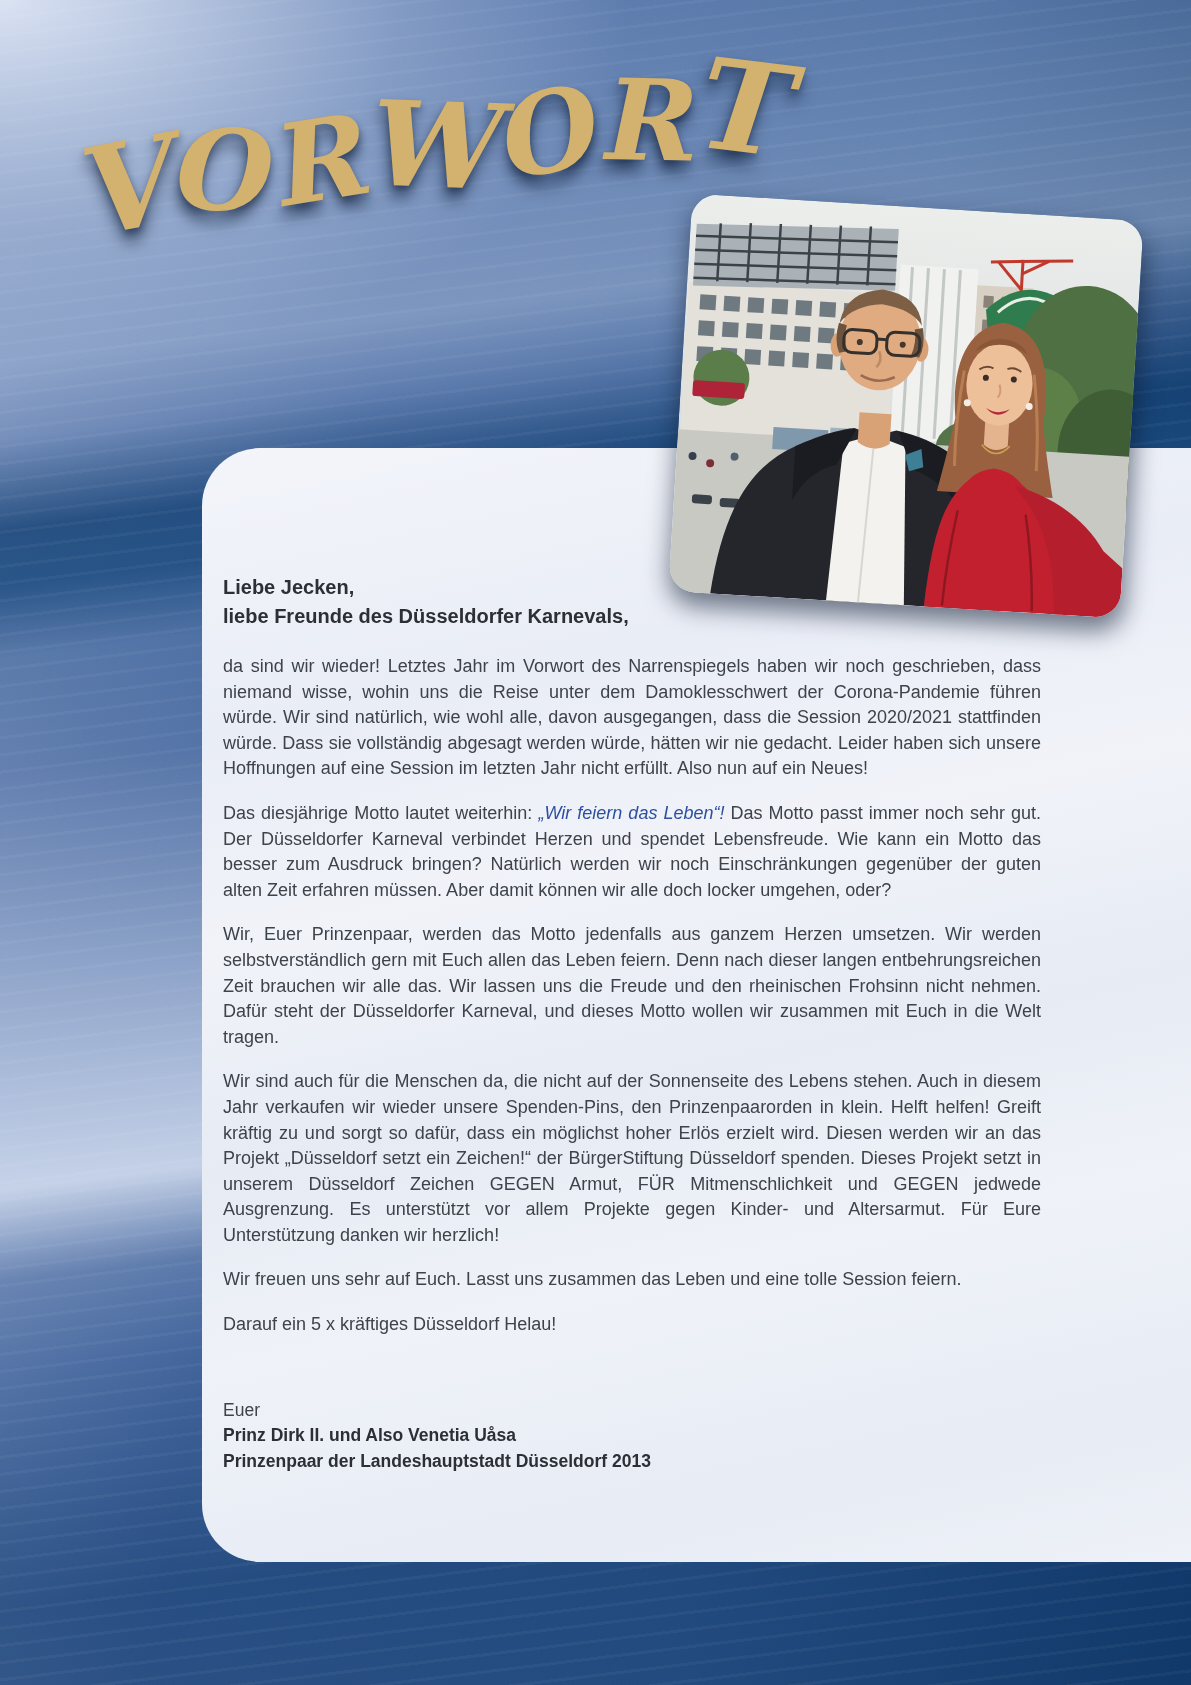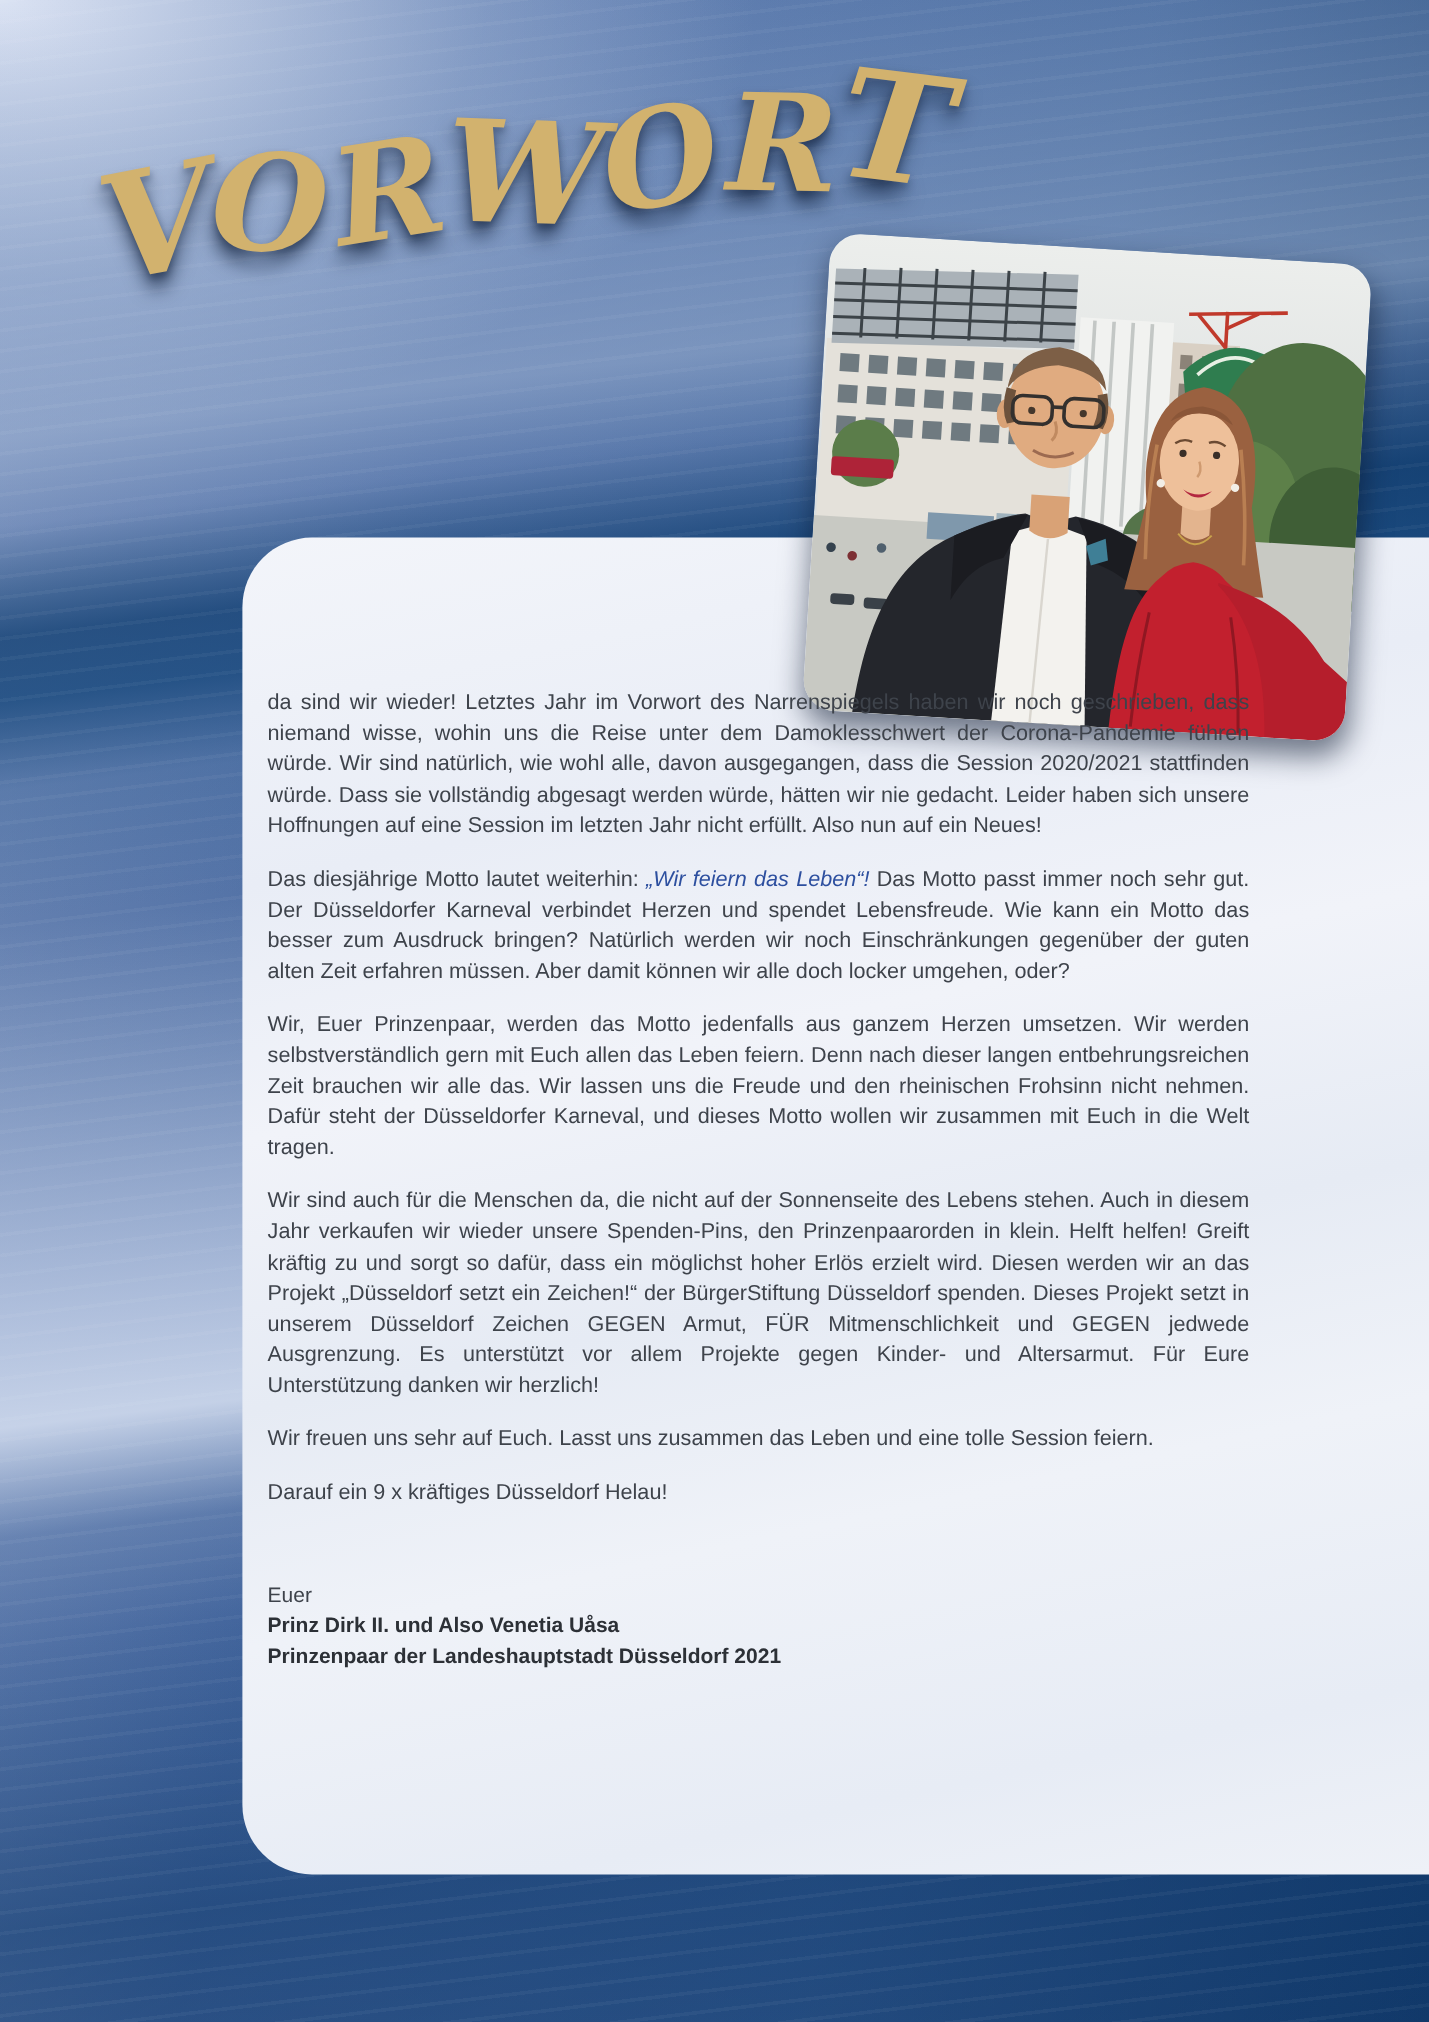--- a/index.html
+++ b/index.html
@@ -244,6 +244,10 @@
   </div>
 
   <div class="letter">
+    <p class="salutation">
+      <span>Liebe Jecken,</span><br>
+      <span>liebe Freunde des Düsseldorfer Karnevals,</span>
+    </p>
 
     <p class="para">da sind wir wieder! Letztes Jahr im Vorwort des Narrenspiegels haben wir noch geschrieben, dass niemand wisse, wohin uns die Reise unter dem Damoklesschwert der Corona-Pandemie führen würde. Wir sind natürlich, wie wohl alle, davon ausgegangen, dass die Session 2020/2021 stattfinden würde. Dass sie vollständig abgesagt werden würde, hätten wir nie gedacht. Leider haben sich unsere Hoffnungen auf eine Session im letzten Jahr nicht erfüllt. Also nun auf ein Neues!</p>
 

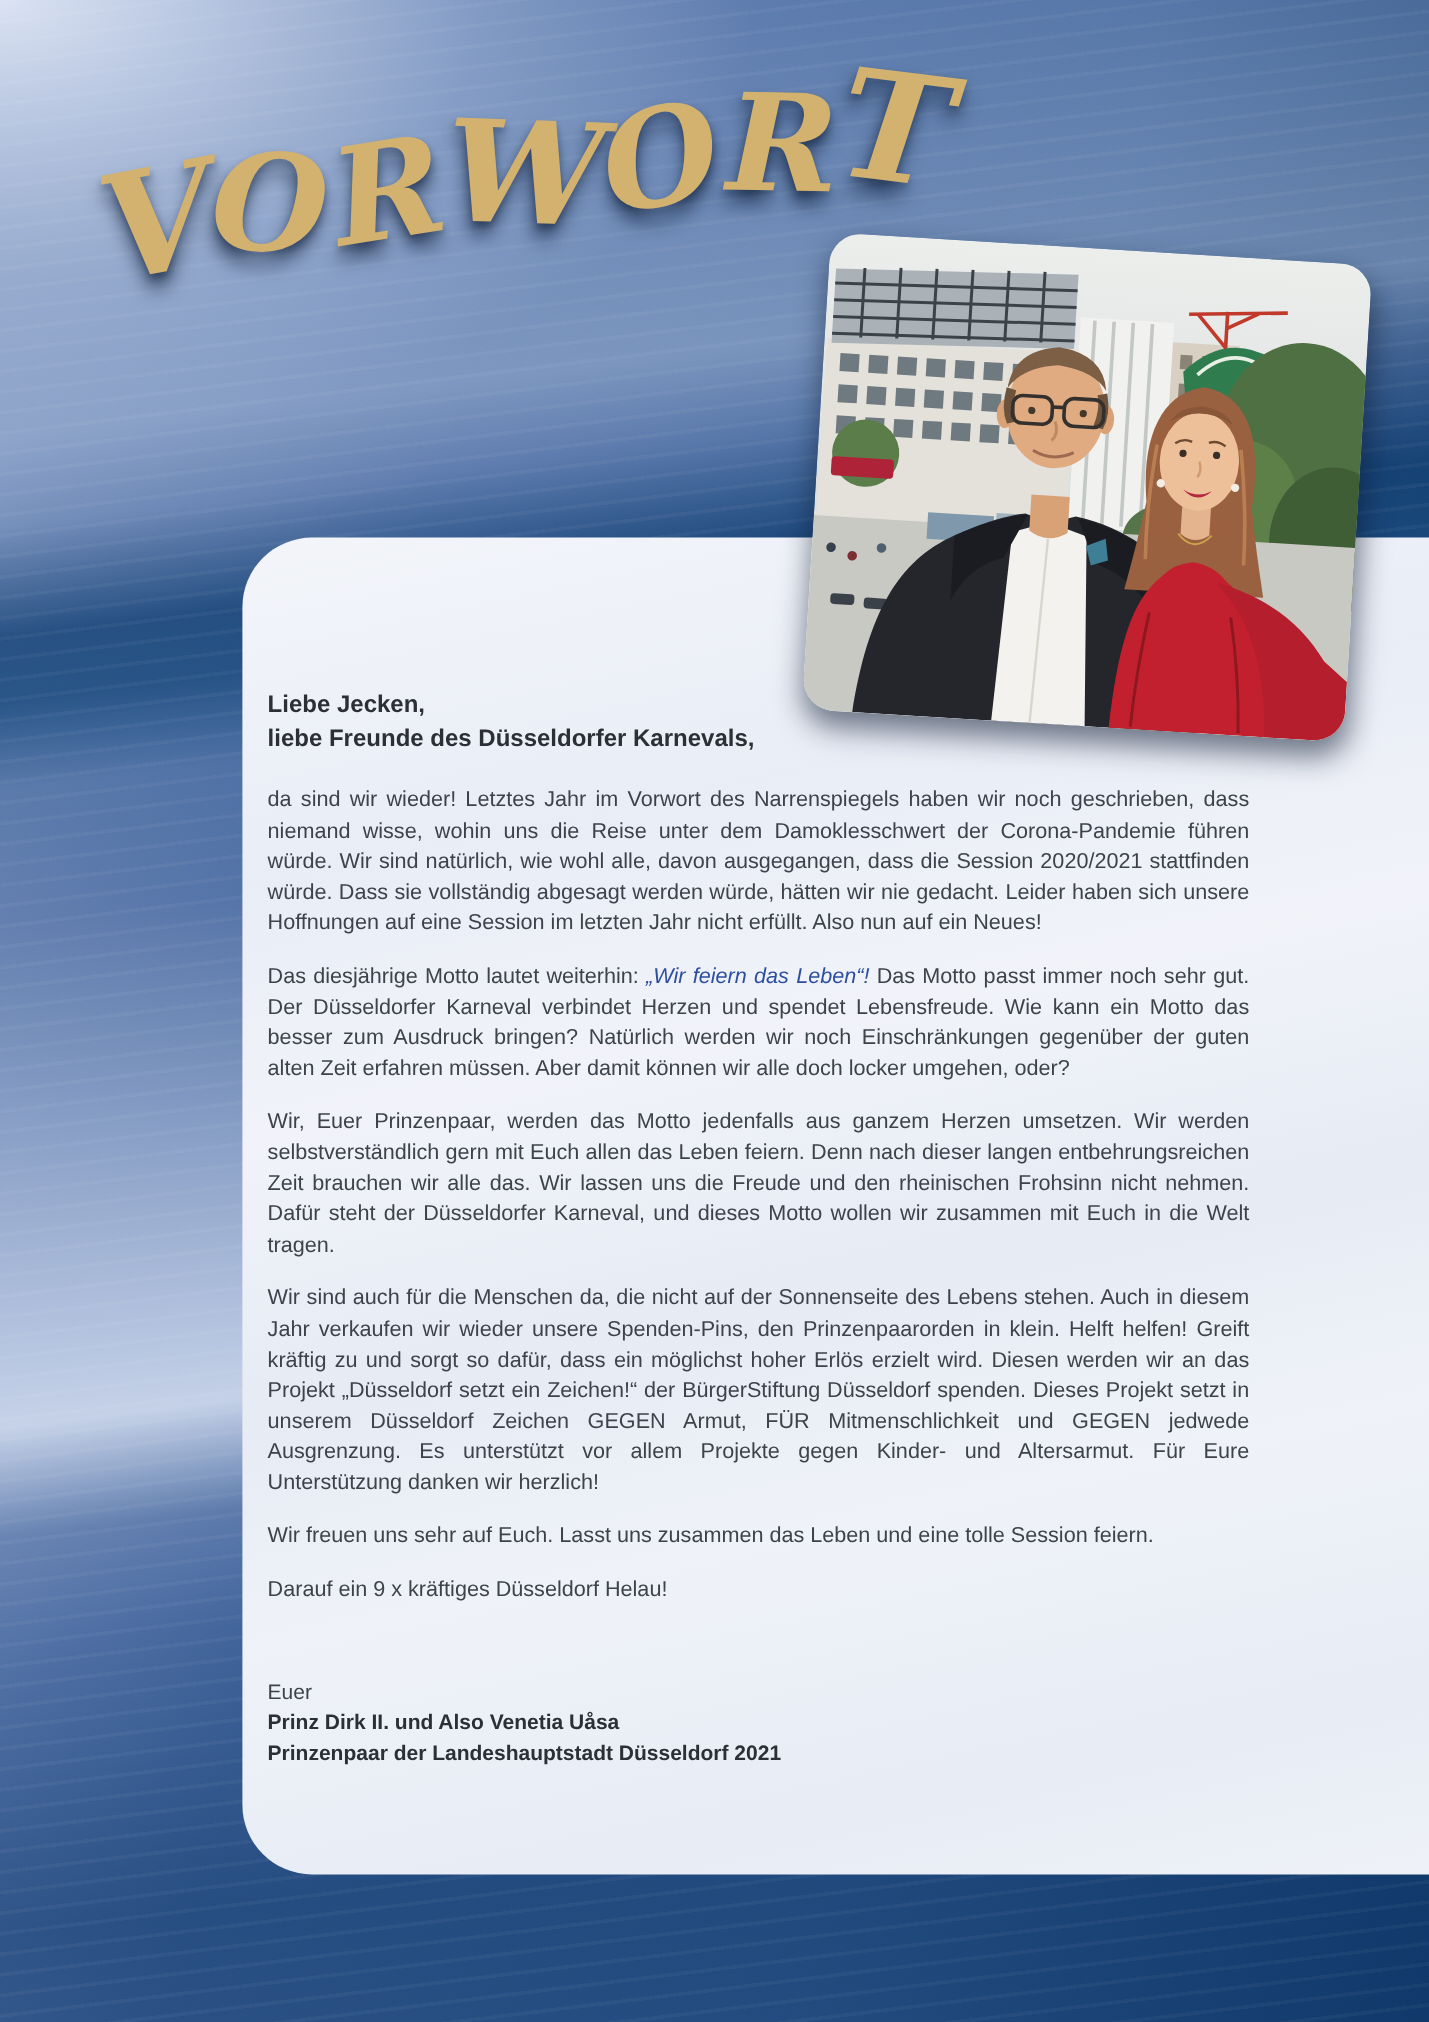--- a/index.html
+++ b/index.html
@@ -260,7 +260,7 @@
 
     <p class="para">Wir freuen uns sehr auf Euch. Lasst uns zusammen das Leben und eine tolle Session feiern.</p>
 
-    <p class="para">Darauf ein 9 x kräftiges Düsseldorf Helau!</p>
+    <p class="para">Darauf ein 5 x kräftiges Düsseldorf Helau!</p>
 
     <div class="sig">
       <div>Euer</div>

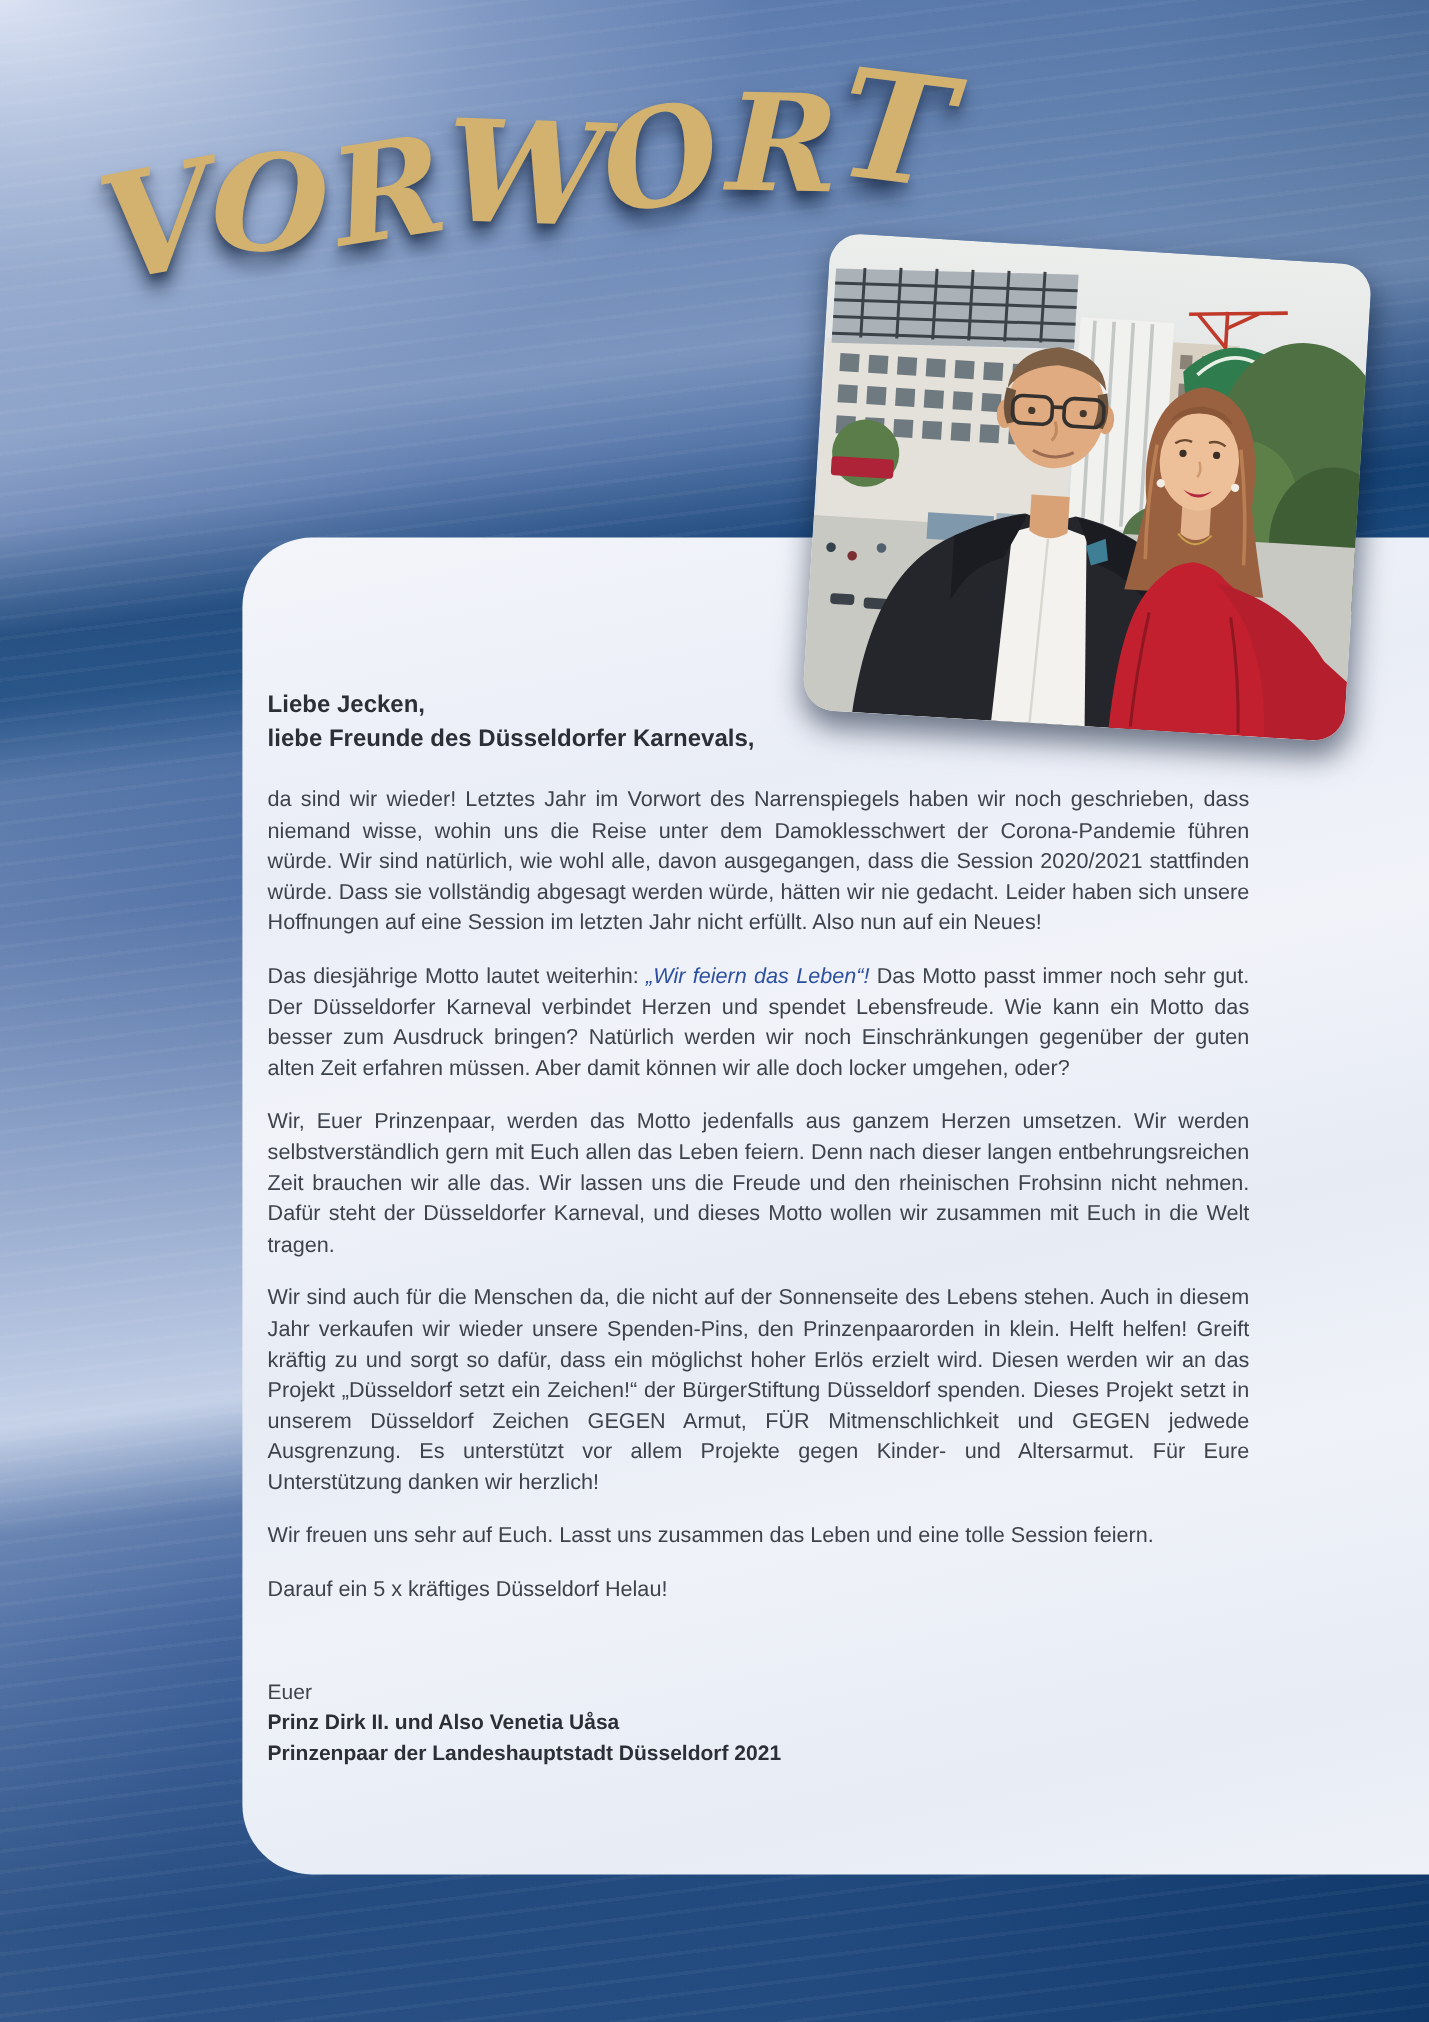--- a/index.html
+++ b/index.html
@@ -265,7 +265,7 @@
     <div class="sig">
       <div>Euer</div>
       <div class="bold">Prinz Dirk II. und Also Venetia Uåsa</div>
-      <div class="bold">Prinzenpaar der Landeshauptstadt Düsseldorf 2021</div>
+      <div class="bold">Prinzenpaar der Landeshauptstadt Düsseldorf 2013</div>
     </div>
   </div>
 

